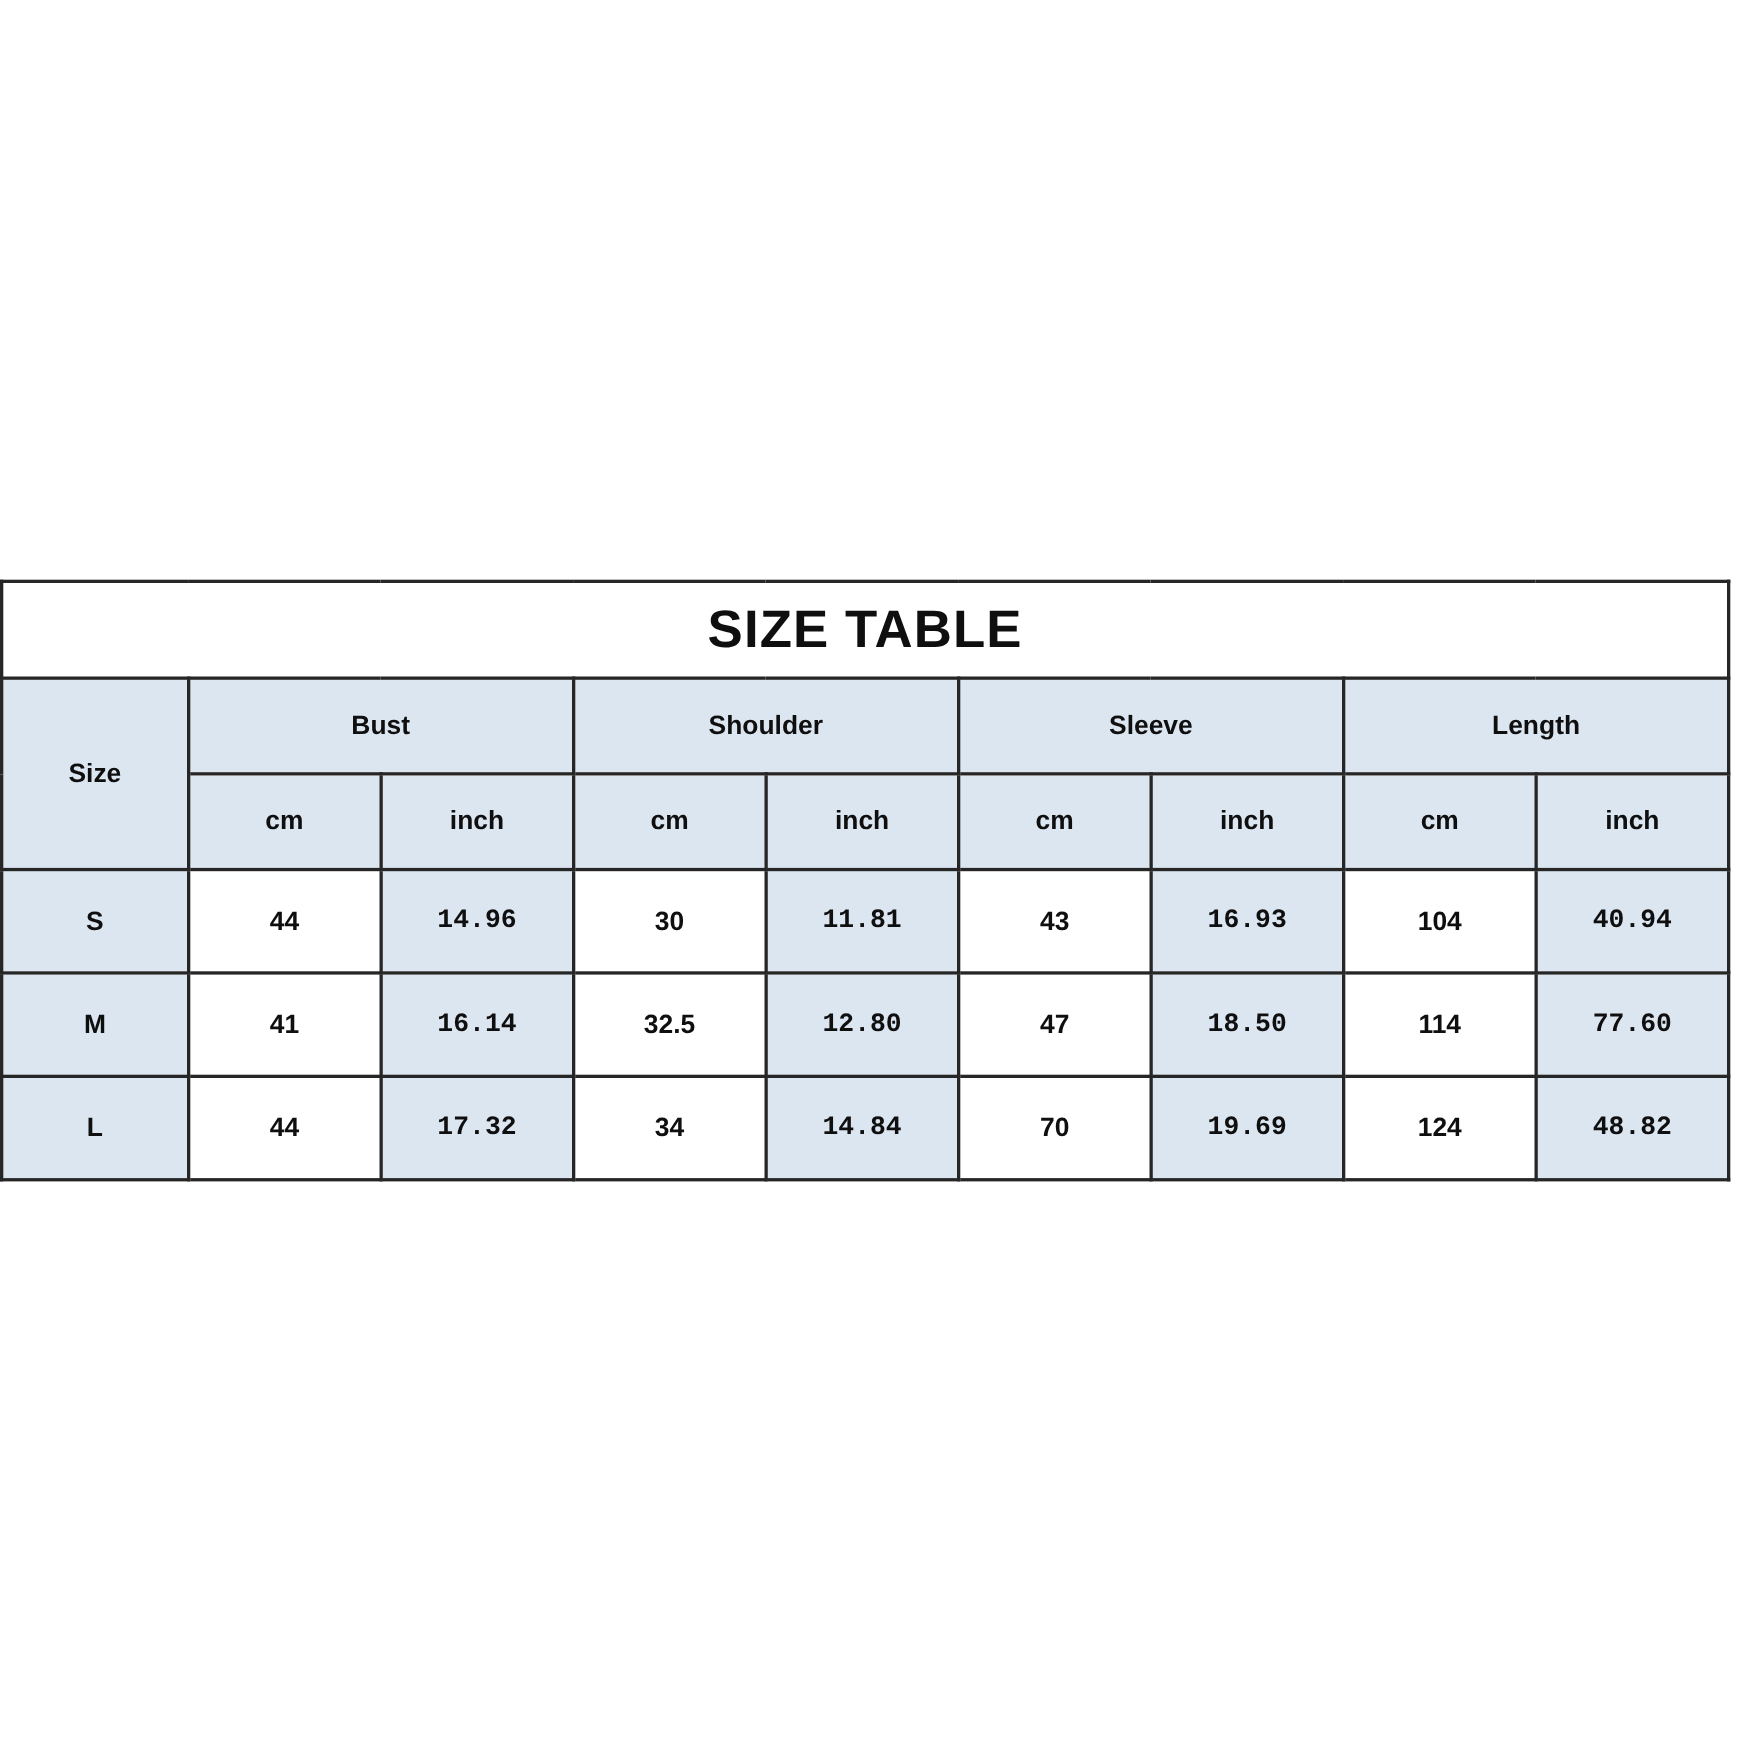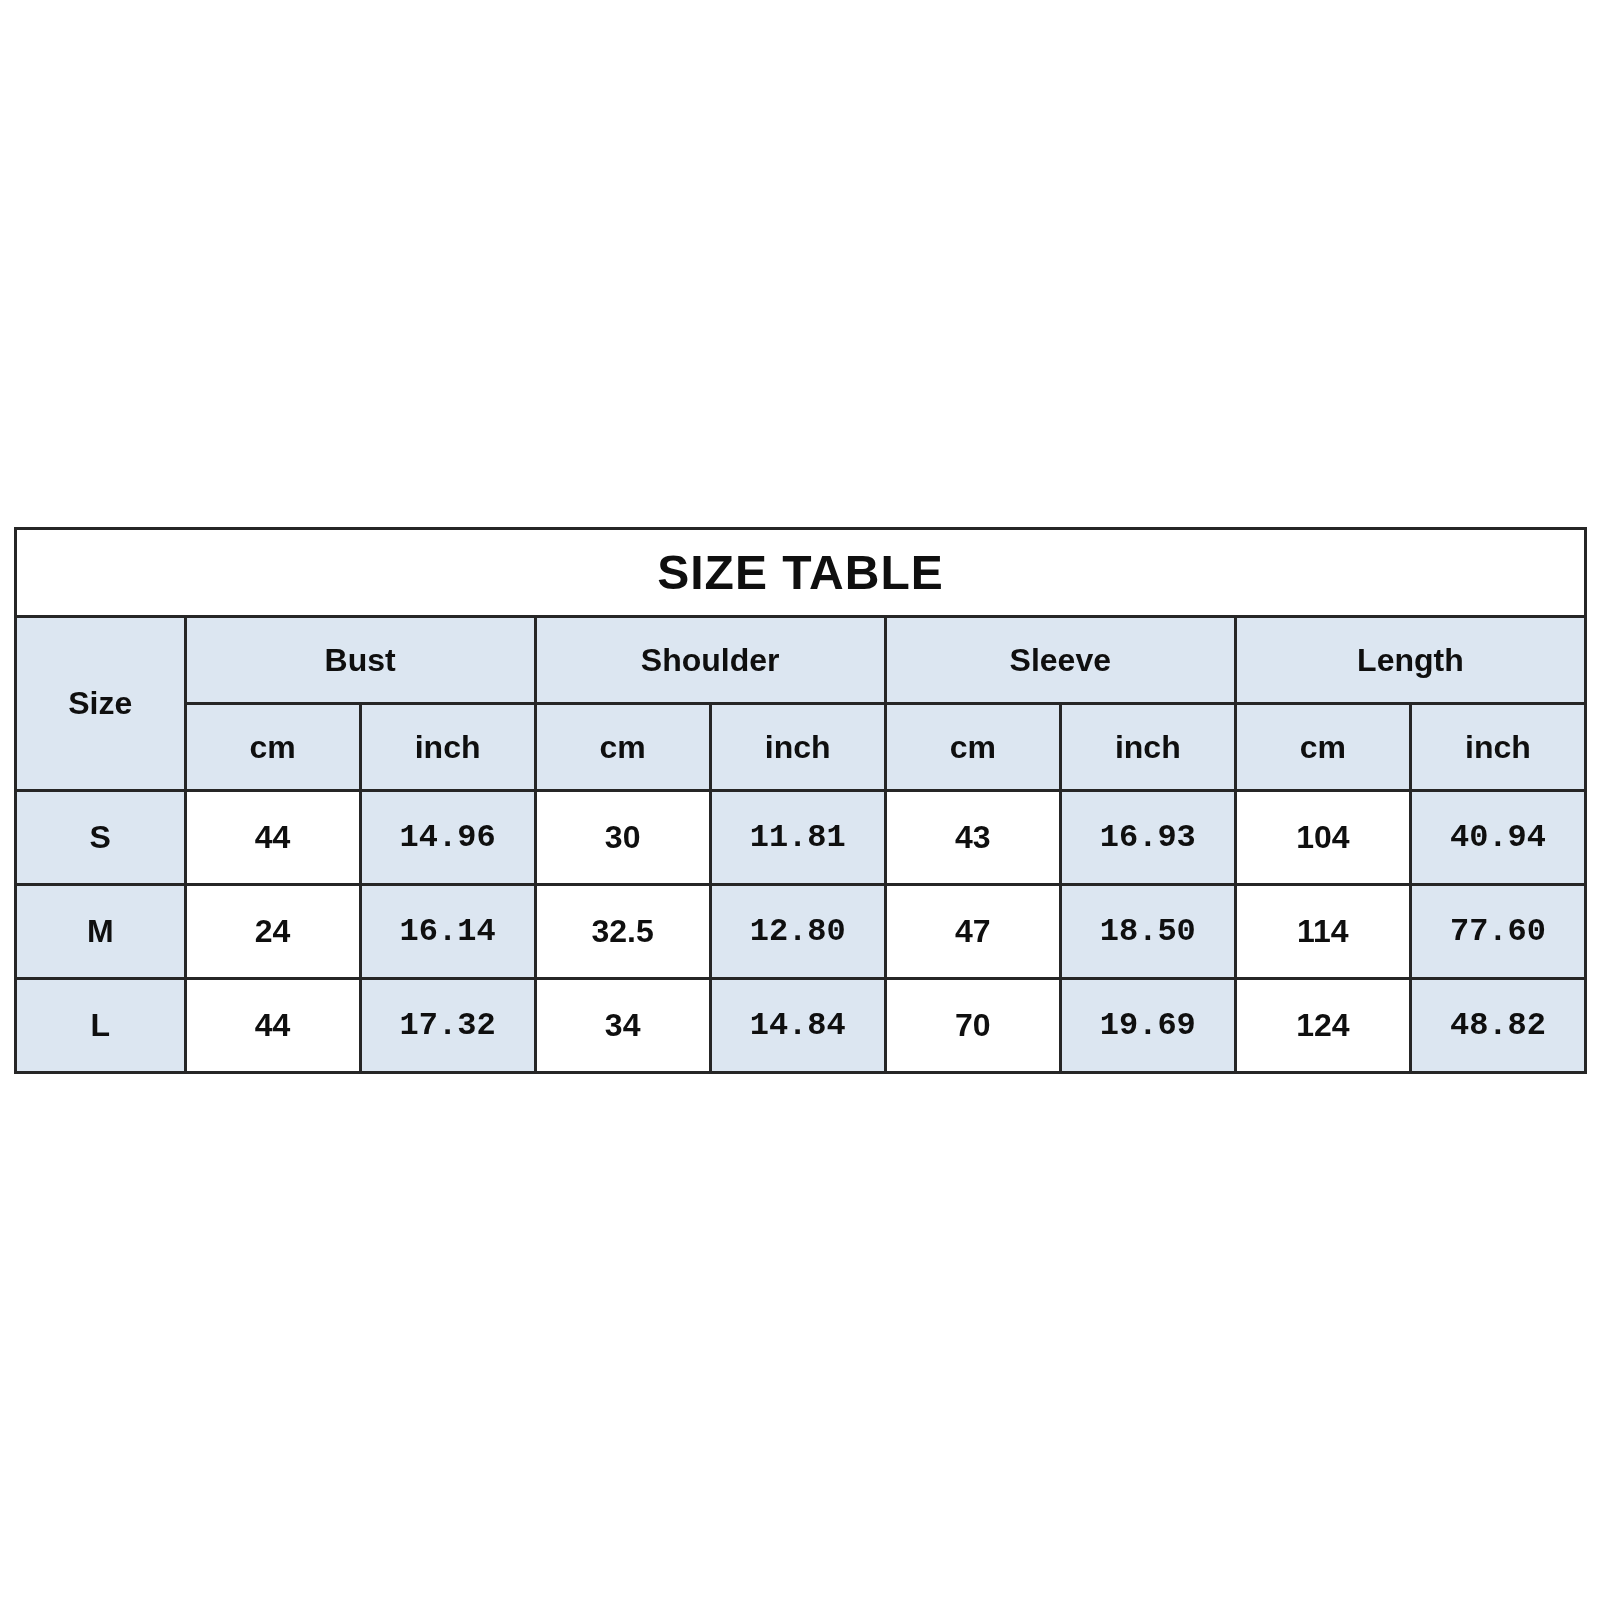--- a/index.html
+++ b/index.html
@@ -23,7 +23,7 @@
   .canvas{position:absolute;inset:0;}
   .table-wrap{
     position:absolute;
-    left:14px;
+    left:0;
     top:527px;
     width:1573px;
   }

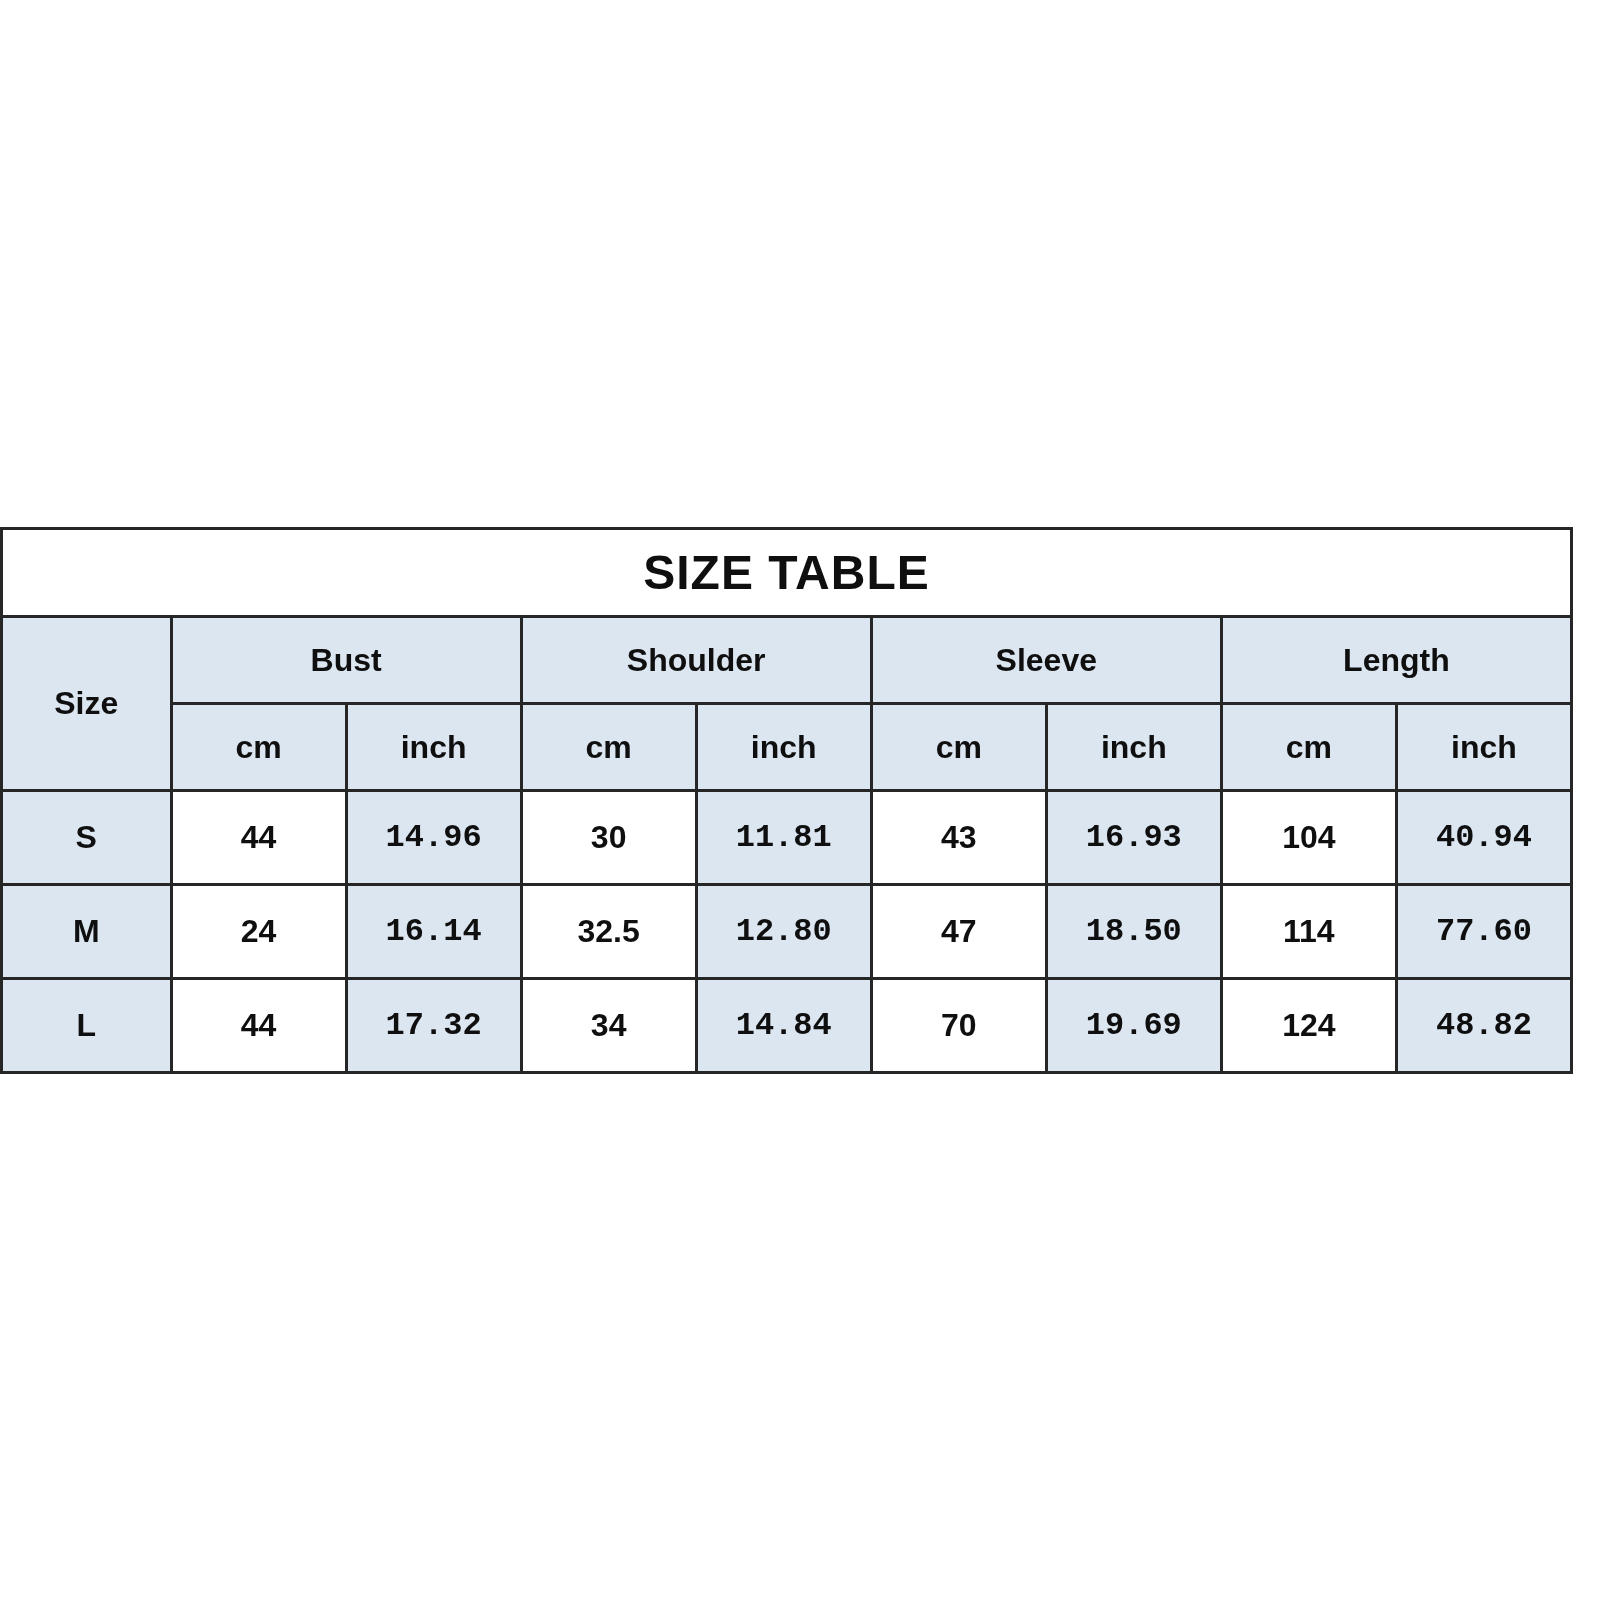--- a/index.html
+++ b/index.html
@@ -37,7 +37,7 @@
     text-align:center;
     vertical-align:middle;
     font-weight:bold;
-    font-size:32px;
+    font-size:24px;
     padding:0;
     overflow:hidden;
   }

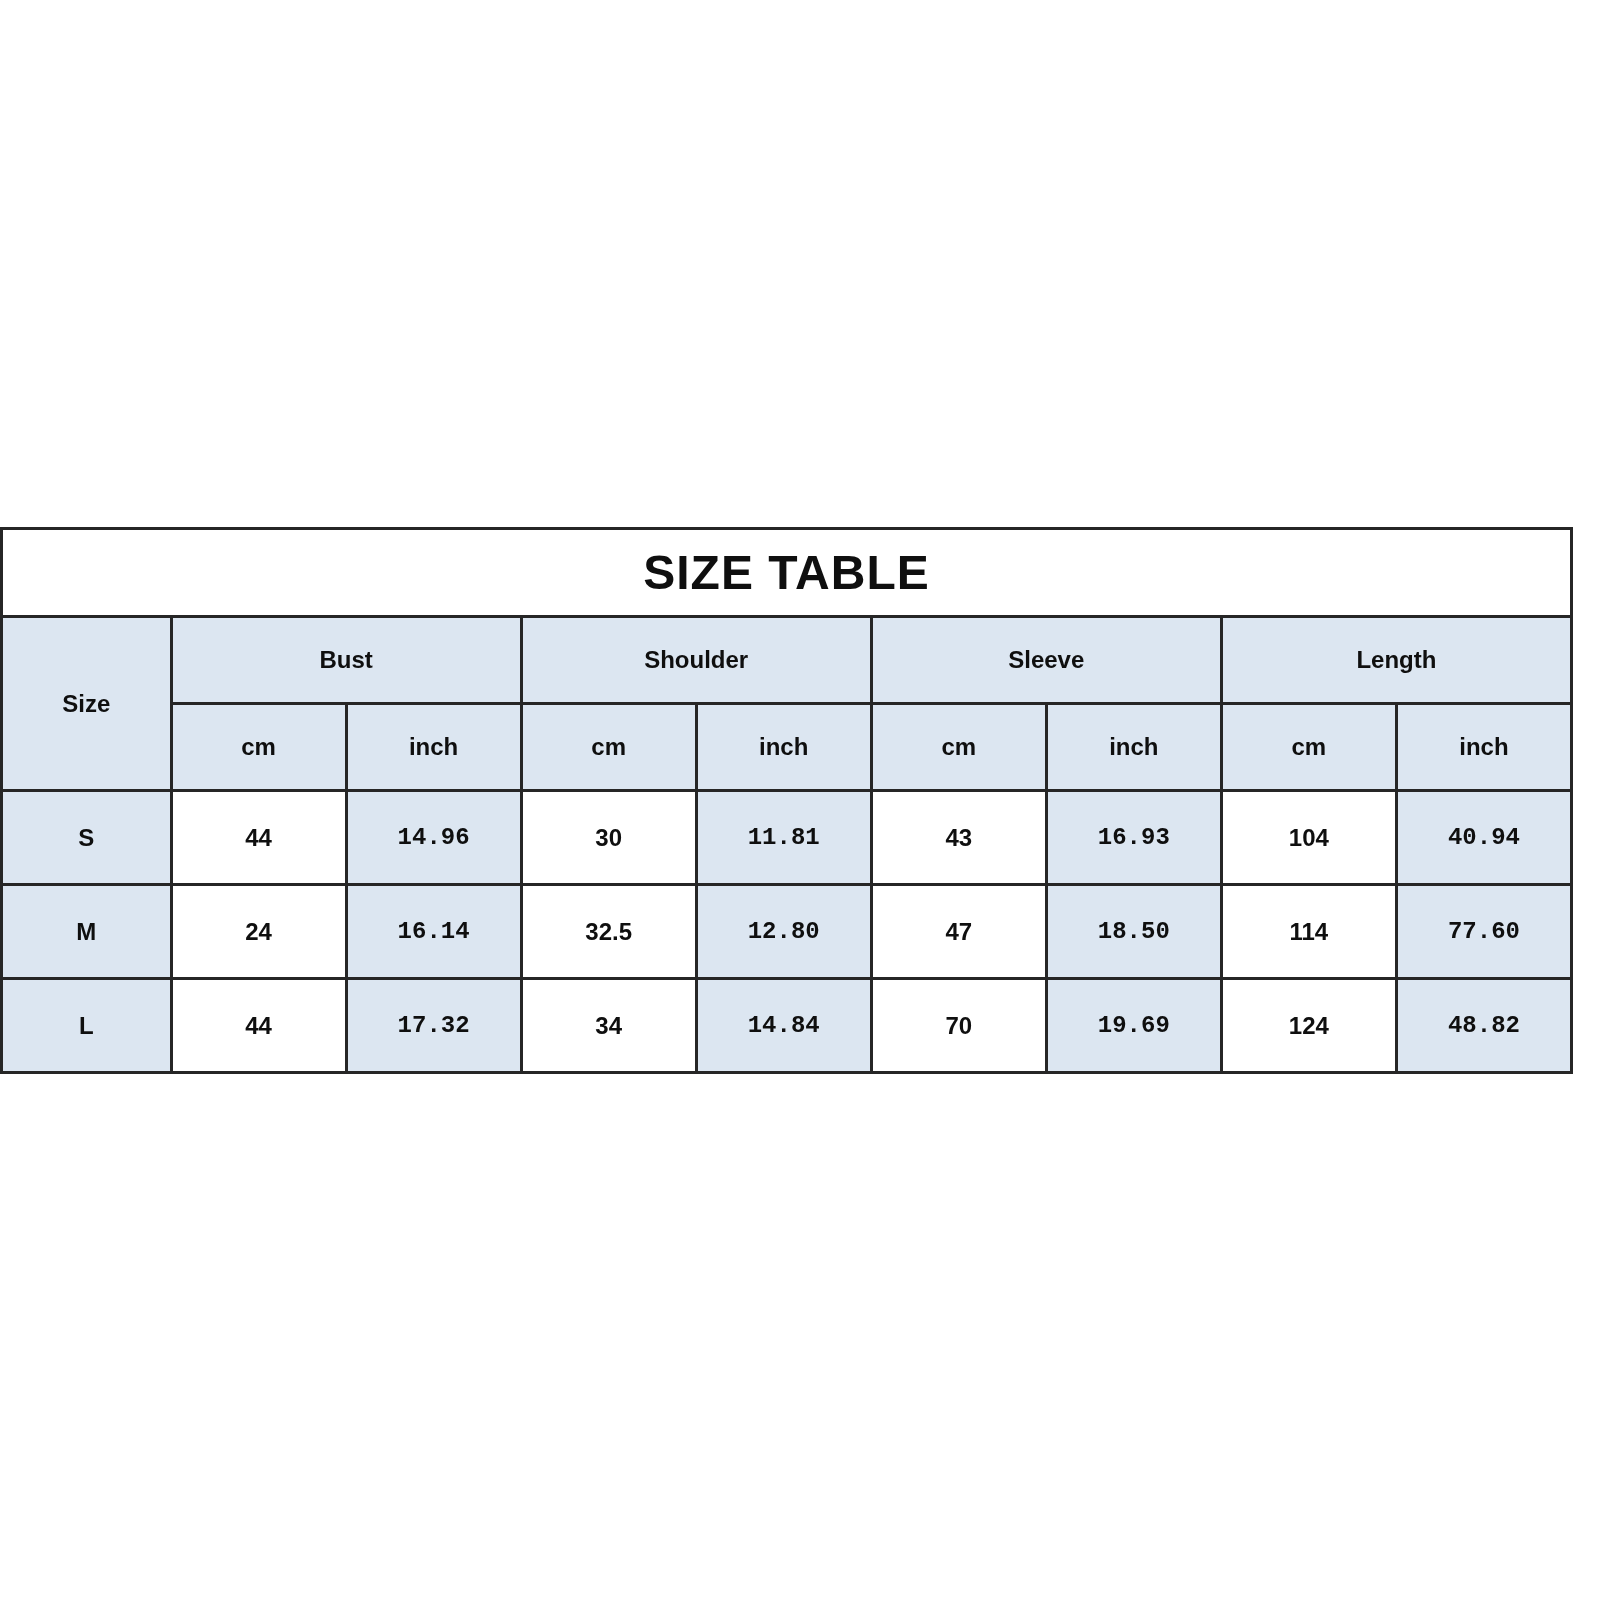--- a/index.html
+++ b/index.html
@@ -107,7 +107,7 @@
 
         <tr class="data-row">
           <td class="hdr">M</td>
-          <td class="cell-cm">24</td>
+          <td class="cell-cm">41</td>
           <td class="cell-inch">16.14</td>
           <td class="cell-cm">32.5</td>
           <td class="cell-inch">12.80</td>

